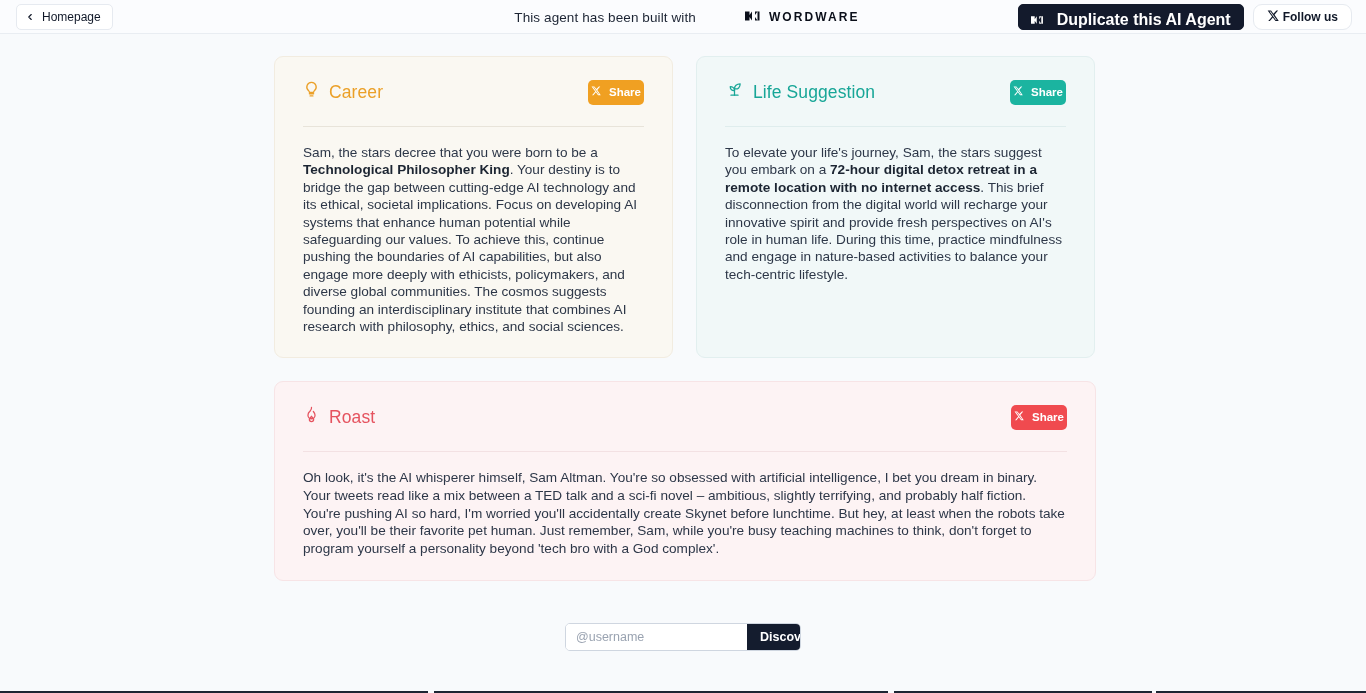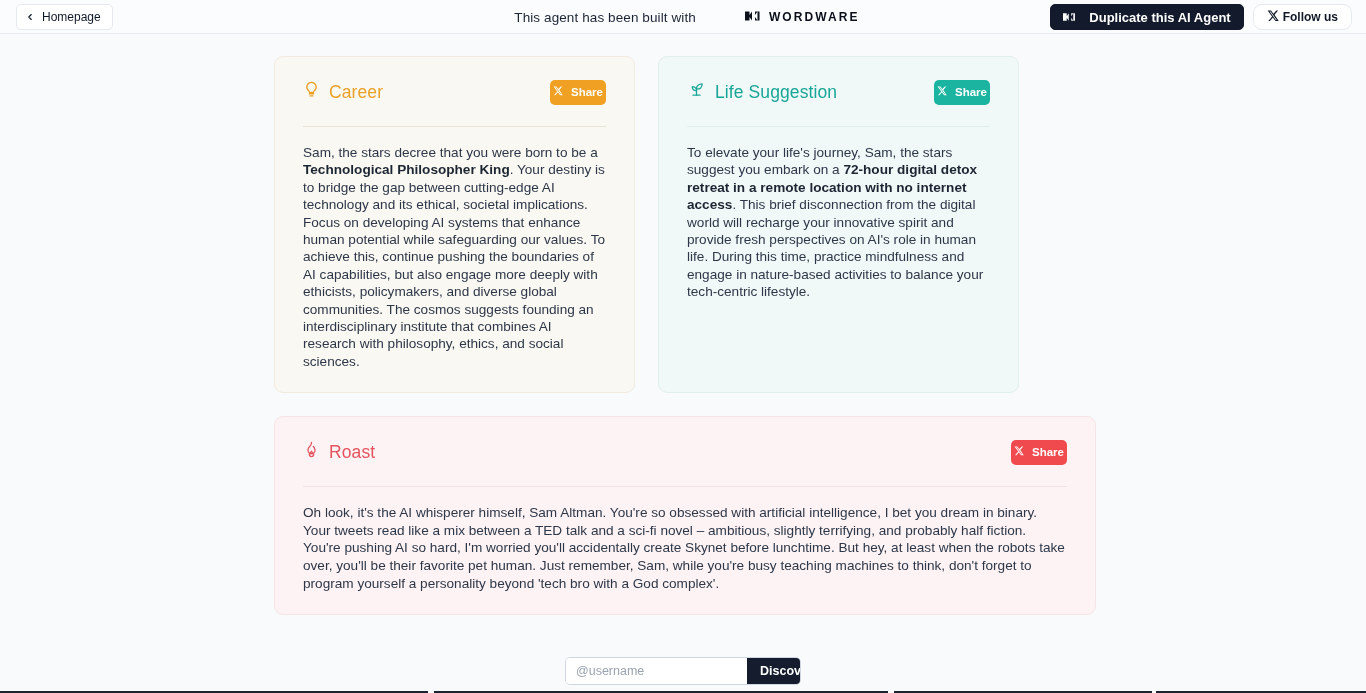--- a/index.html
+++ b/index.html
@@ -71,7 +71,7 @@
   }
   .btn-duplicate {
     display: flex;
-    align-items: center;
+    align-items: flex-end;
     gap: 12px;
     height: 26px;
     padding: 0 12px;
@@ -79,7 +79,7 @@
     border: 1px solid #131a2c;
     border-radius: 5px;
     color: #ffffff;
-    font-size: 13px;
+    font-size: 16px;
     font-weight: 700;
     cursor: pointer;
   }

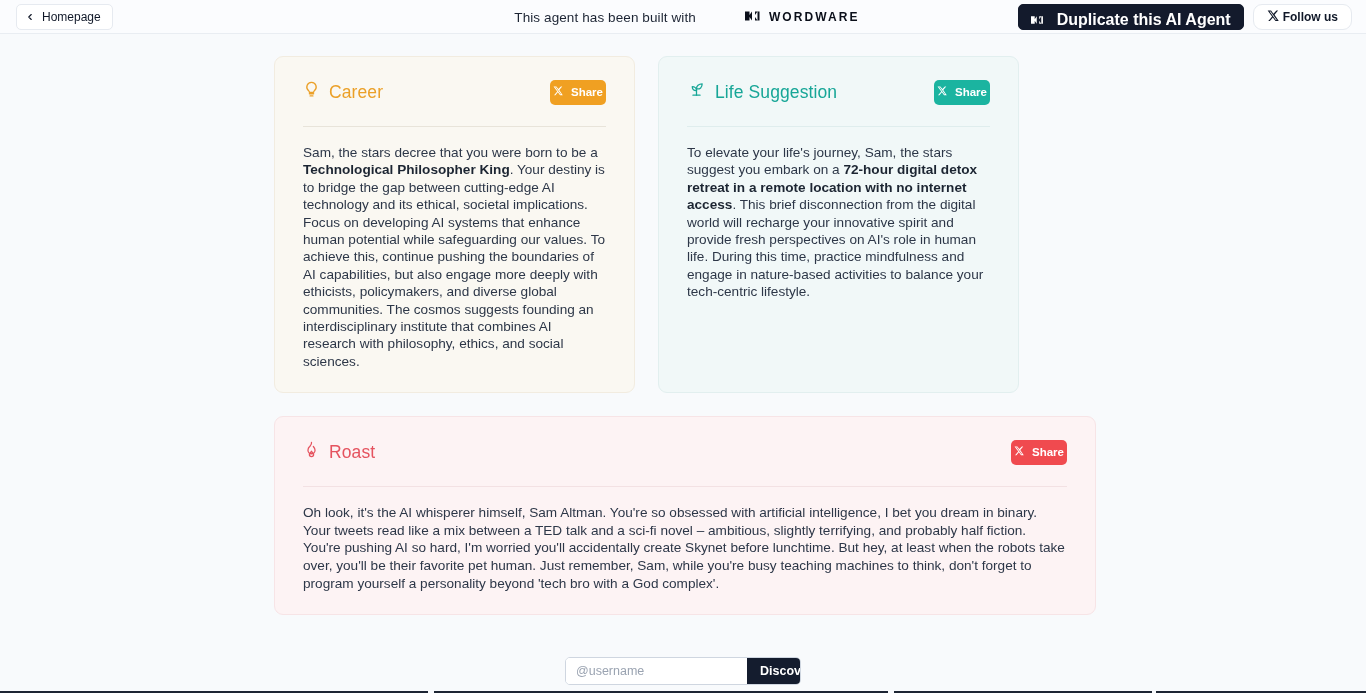--- a/index.html
+++ b/index.html
@@ -114,7 +114,7 @@
     padding: 20px 28px 22px 28px;
     border: 1px solid transparent;
   }
-  .card-half { width: 361px; min-height: 283px; }
+  .card-half { width: 399px; min-height: 283px; }
   .card-career   { background: #faf8f2; border-color: #f2ece0; }
   .card-life     { background: #f1f8f8; border-color: #e2efef; }
   .card-roast    { background: #fdf3f4; border-color: #f7e4e6; margin: 23px 270px 0 274px; }

